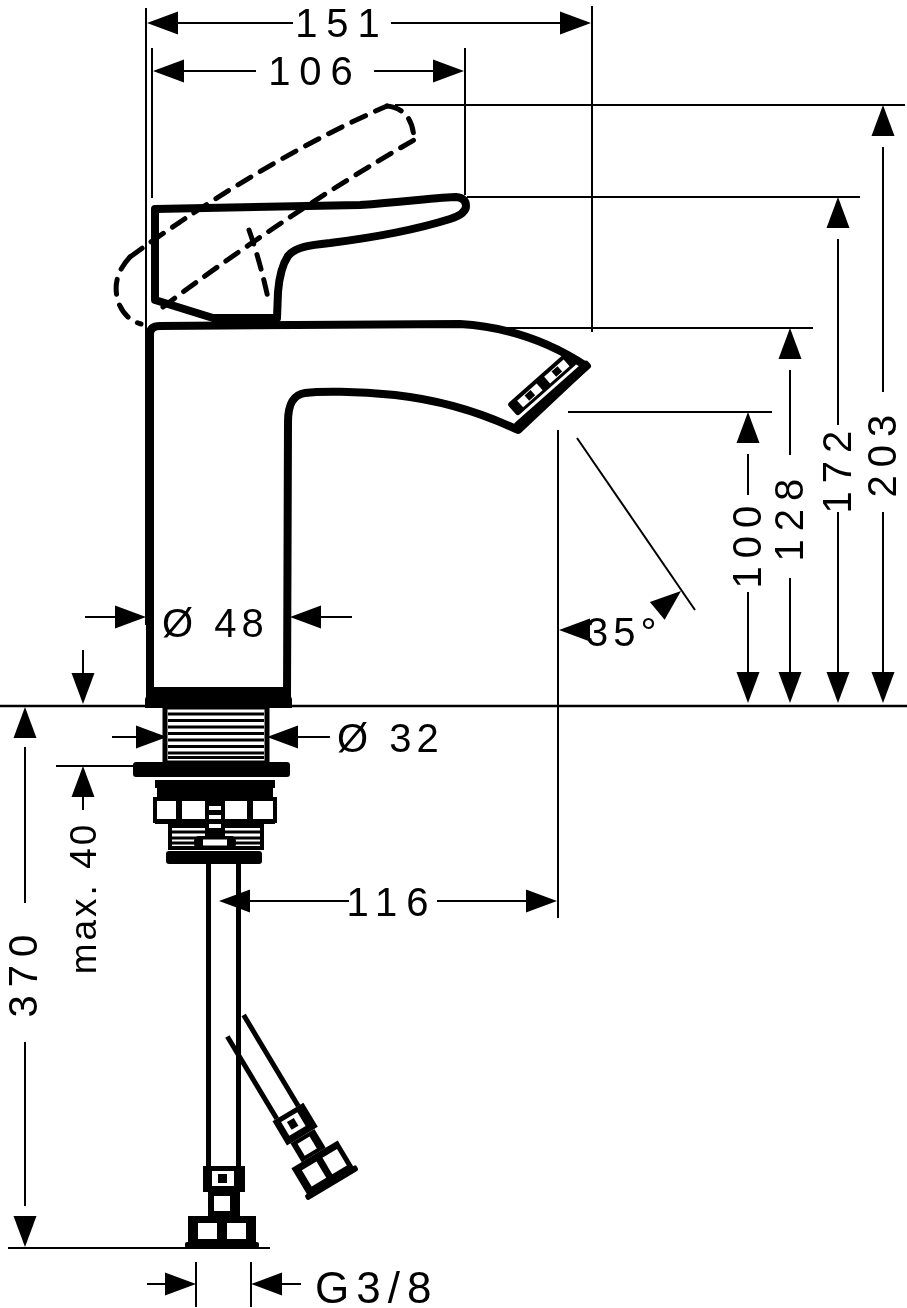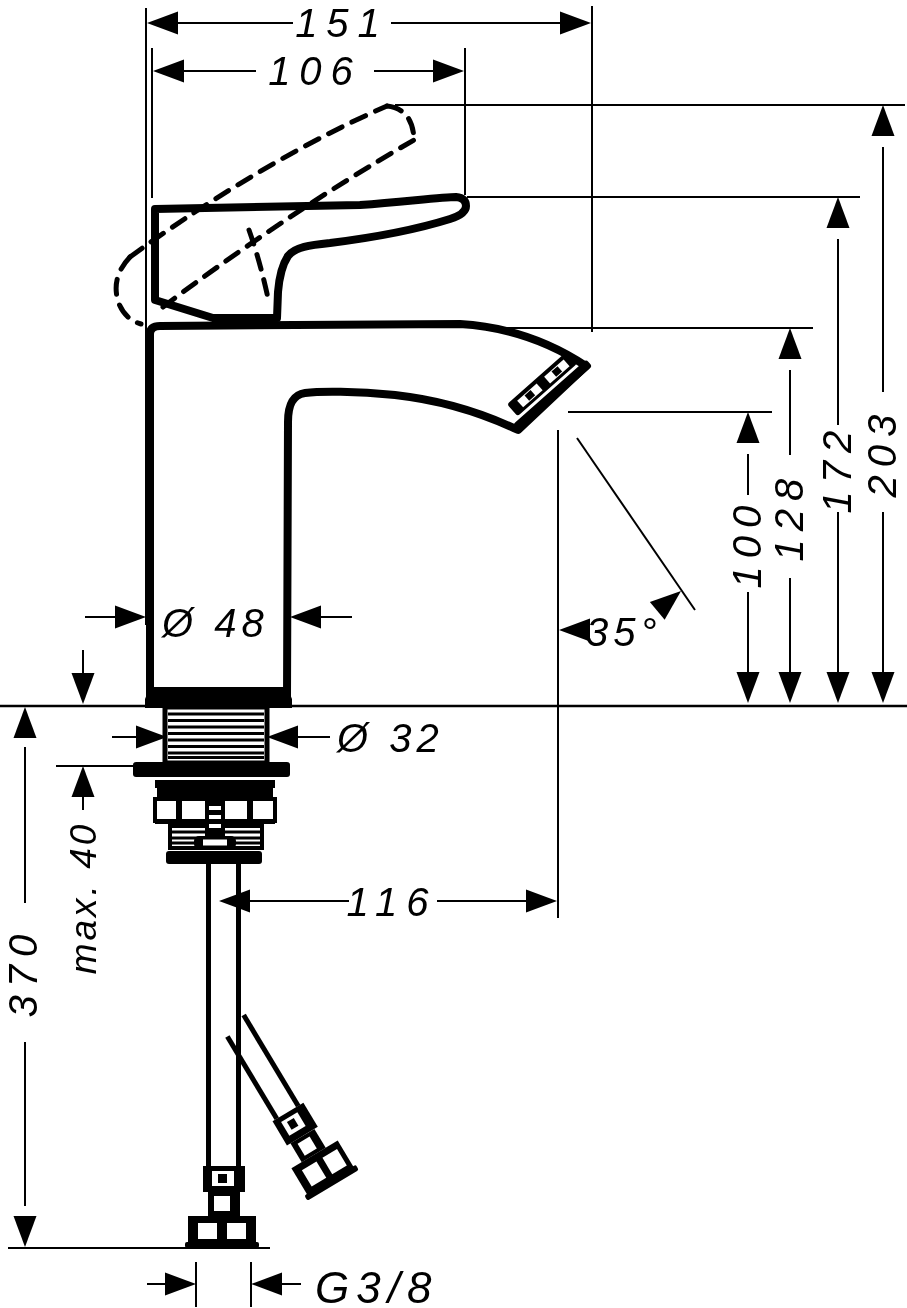--- a/index.html
+++ b/index.html
@@ -3,7 +3,7 @@
 <meta charset="utf-8">
 <style>
   html,body{margin:0;padding:0;background:#fff;}
-  #canvas{position:relative;width:907px;height:1308px;background:#ffffff;overflow:hidden;font-style:italic;}
+  #canvas{position:relative;width:907px;height:1308px;background:#ffffff;overflow:hidden;}
   svg{position:absolute;left:0;top:0;}
   text{font-family:"Liberation Sans","DejaVu Sans",sans-serif;fill:#000;}
   .dim{font-size:40px;letter-spacing:9px;}

